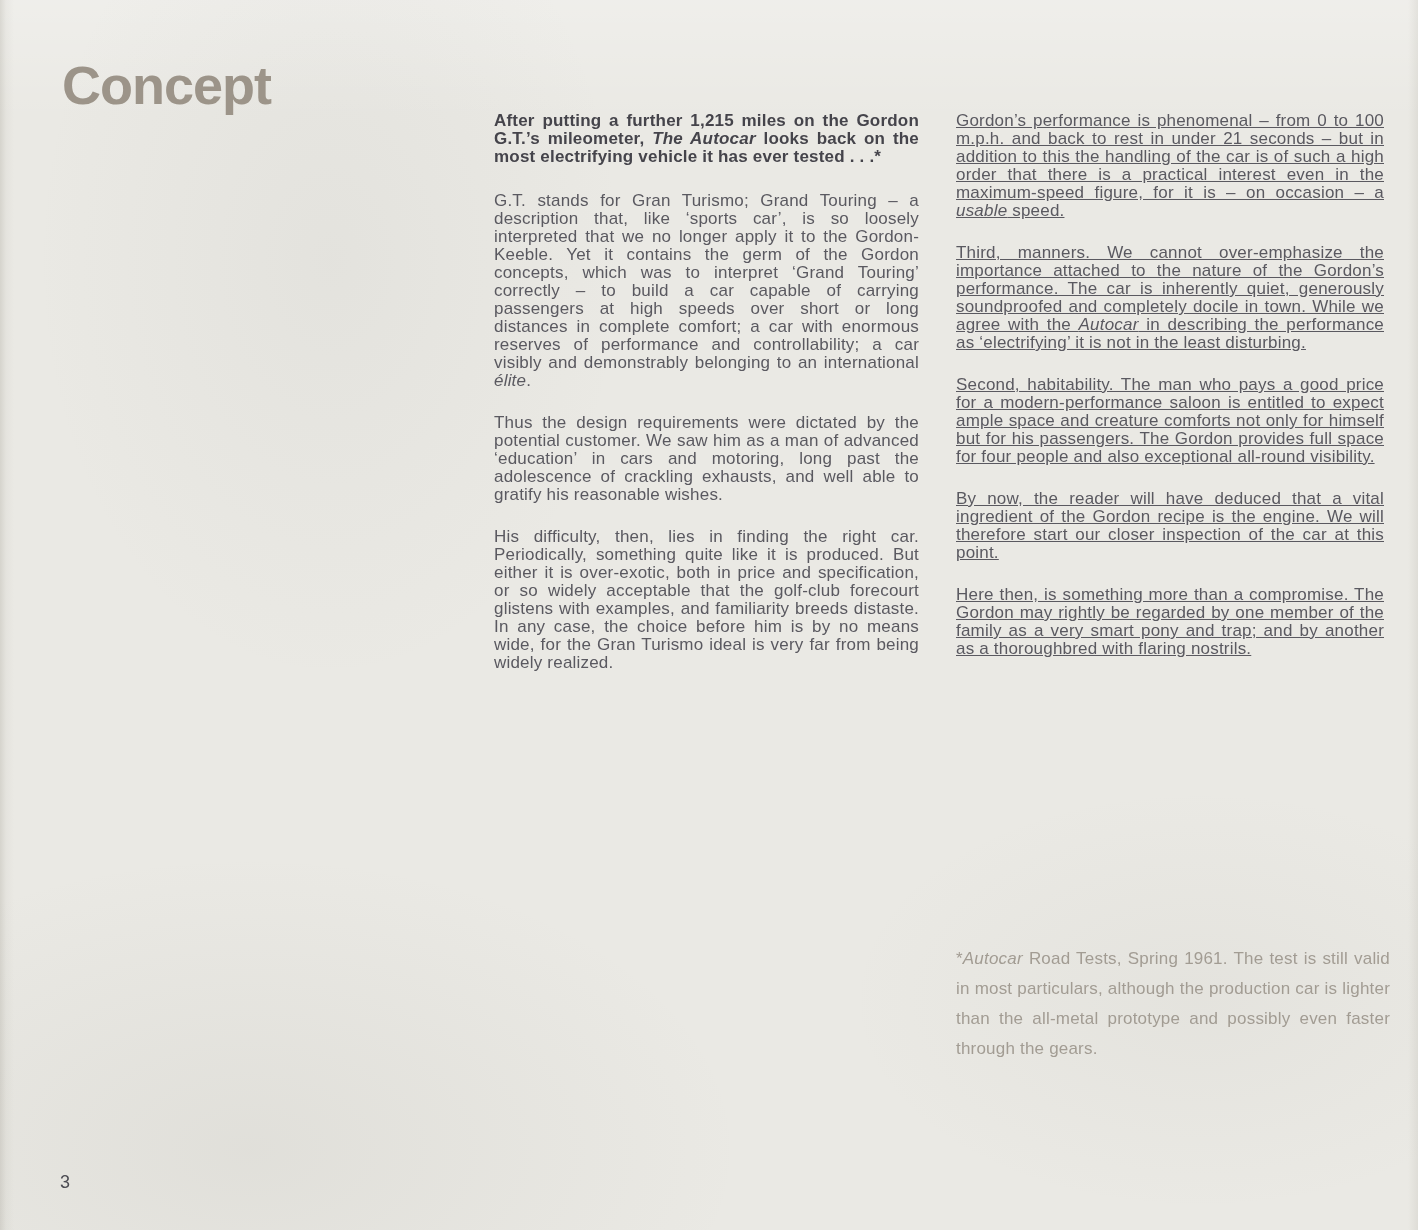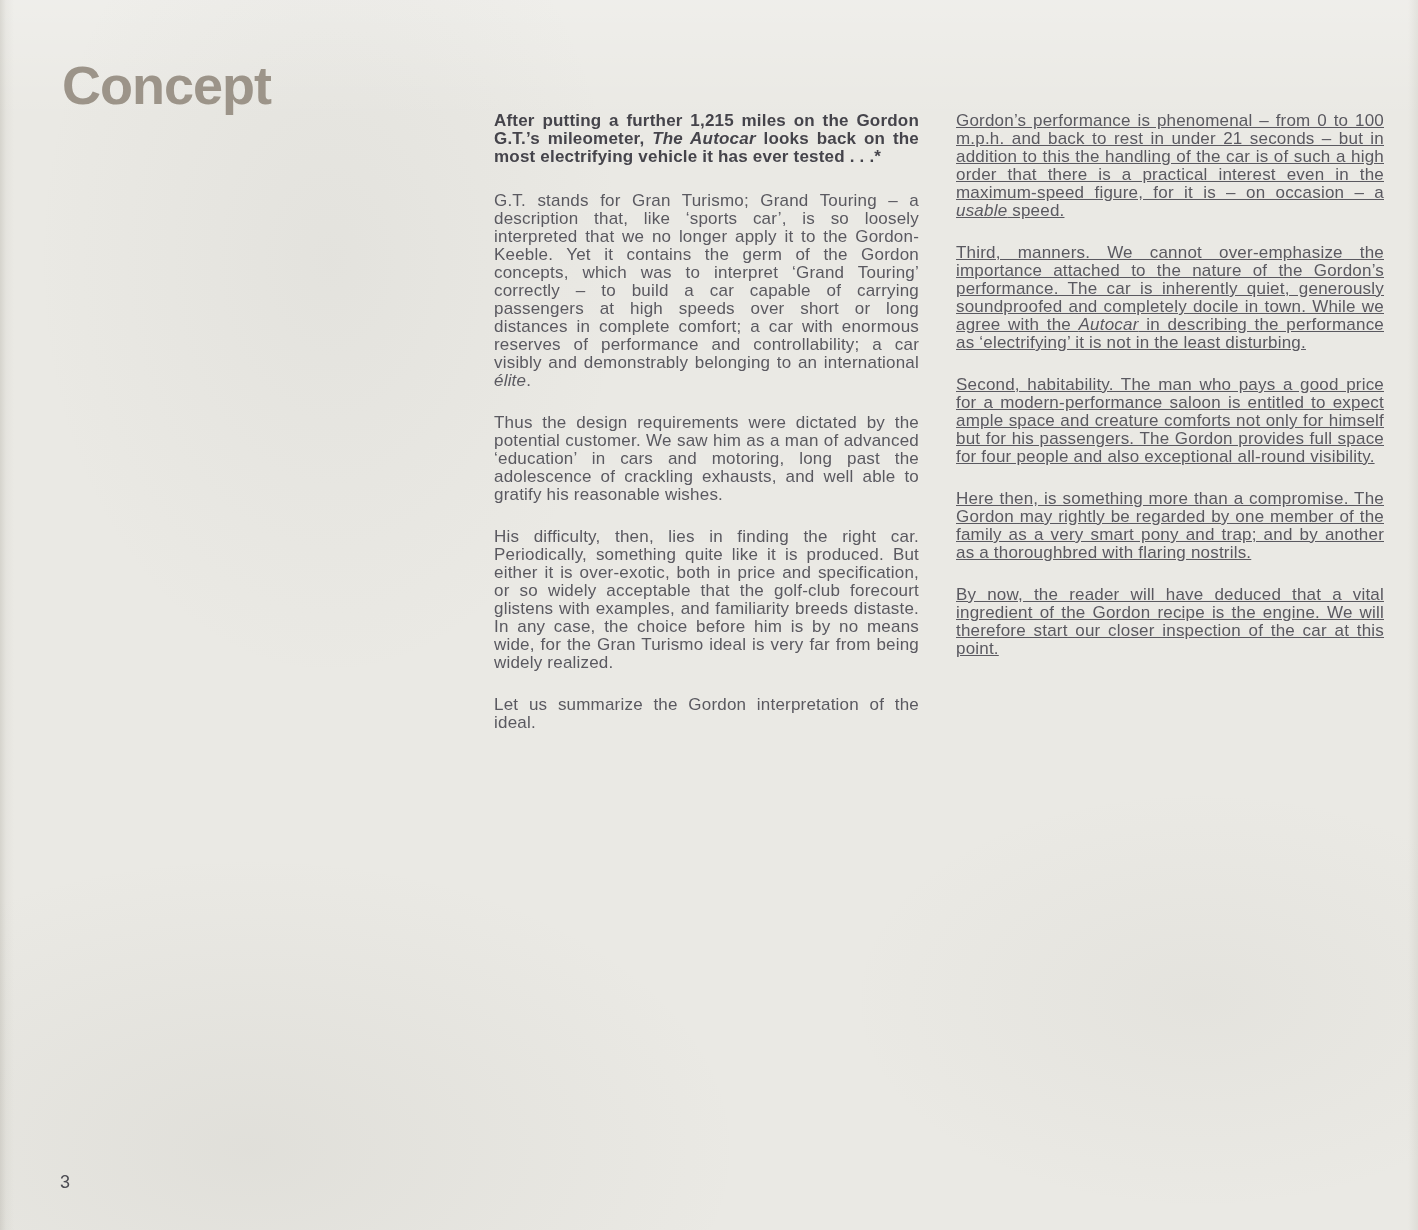--- a/index.html
+++ b/index.html
@@ -107,8 +107,8 @@
     <p>Gordon’s performance is phenomenal – from 0 to 100 m.p.h. and back to rest in under 21 seconds – but in addition to this the handling of the car is of such a high order that there is a practical interest even in the maximum-speed figure, for it is – on occasion – a <i>usable</i> speed.</p>
     <p>Third, manners. We cannot over-emphasize the importance attached to the nature of the Gordon’s performance. The car is inherently quiet, generously soundproofed and completely docile in town. While we agree with the <i>Autocar</i> in describing the performance as ‘electrifying’ it is not in the least disturbing.</p>
     <p>Second, habitability. The man who pays a good price for a modern-performance saloon is entitled to expect ample space and creature comforts not only for himself but for his passengers. The Gordon provides full space for four people and also exceptional all-round visibility.</p>
+    <p>By now, the reader will have deduced that a vital ingredient of the Gordon recipe is the engine. We will therefore start our closer inspection of the car at this point.</p>
     <p>Here then, is something more than a compromise. The Gordon may rightly be regarded by one member of the family as a very smart pony and trap; and by another as a thoroughbred with flaring nostrils.</p>
-    <p>By now, the reader will have deduced that a vital ingredient of the Gordon recipe is the engine. We will therefore start our closer inspection of the car at this point.</p>
   </div>
 
 

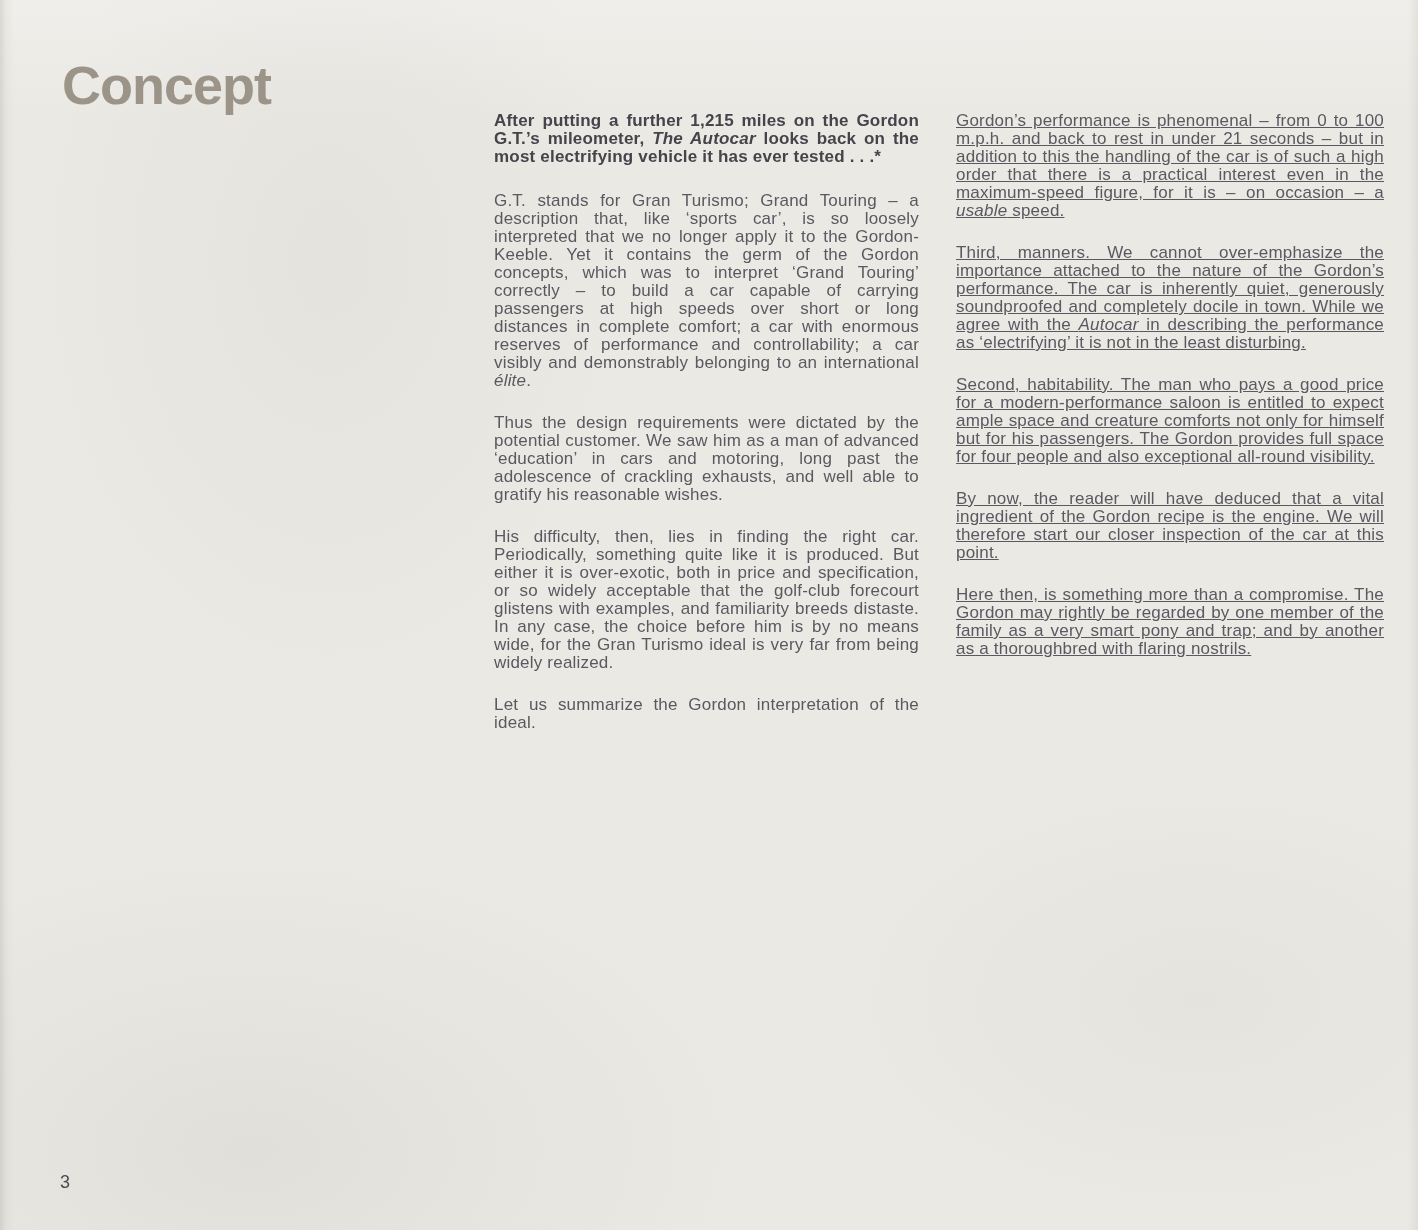--- a/index.html
+++ b/index.html
@@ -100,7 +100,6 @@
     <p>G.T. stands for Gran Turismo; Grand Touring – a description that, like ‘sports car’, is so loosely interpreted that we no longer apply it to the Gordon-Keeble. Yet it contains the germ of the Gordon concepts, which was to interpret ‘Grand Touring’ correctly – to build a car capable of carrying passengers at high speeds over short or long distances in complete comfort; a car with enormous reserves of performance and controllability; a car visibly and demonstrably belonging to an international <i>élite</i>.</p>
     <p>Thus the design requirements were dictated by the potential customer. We saw him as a man of advanced ‘education’ in cars and motoring, long past the adolescence of crackling exhausts, and well able to gratify his reasonable wishes.</p>
     <p>His difficulty, then, lies in finding the right car. Periodically, something quite like it is produced. But either it is over-exotic, both in price and specification, or so widely acceptable that the golf-club forecourt glistens with examples, and familiarity breeds distaste. In any case, the choice before him is by no means wide, for the Gran Turismo ideal is very far from being widely realized.</p>
-    <p>Let us summarize the Gordon interpretation of the ideal.</p>
   </div>
 
   <div class="col col-right">

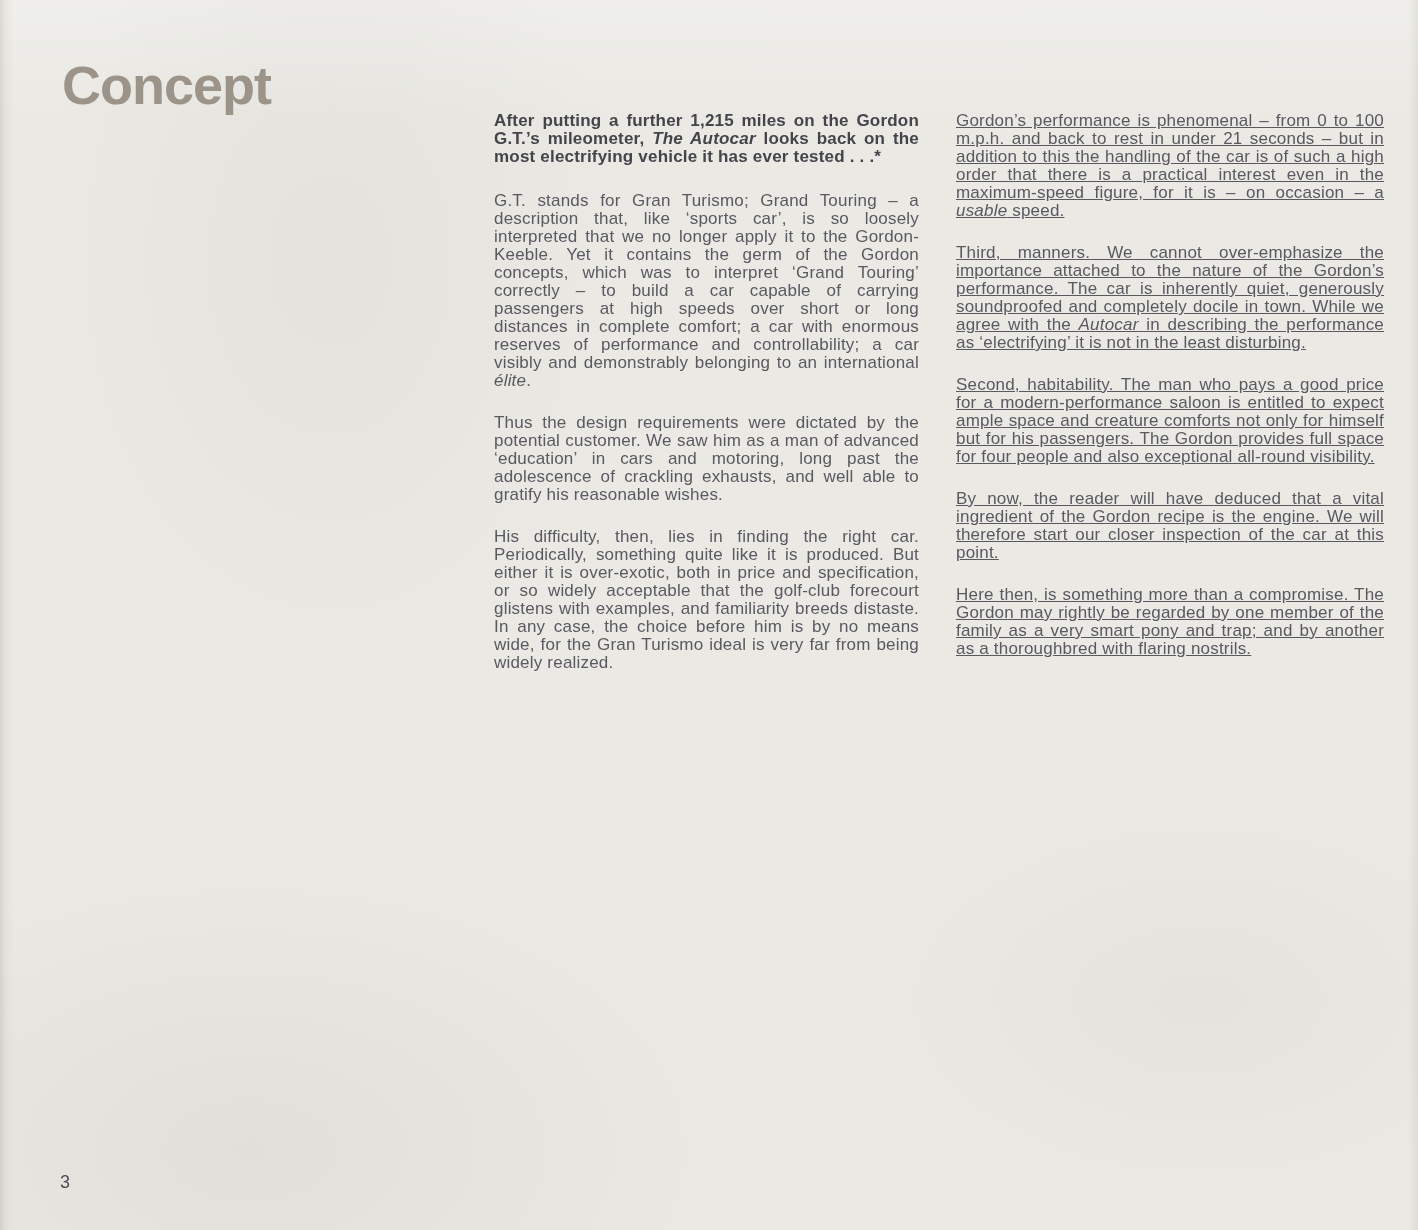--- a/index.html
+++ b/index.html
@@ -110,6 +110,7 @@
     <p>Here then, is something more than a compromise. The Gordon may rightly be regarded by one member of the family as a very smart pony and trap; and by another as a thoroughbred with flaring nostrils.</p>
   </div>
 
+  <p class="footnote">*<i>Autocar</i> Road Tests, Spring 1961. The test is still valid in most particulars, although the production car is lighter than the all-metal prototype and possibly even faster through the gears.</p>
 
   <div class="page-number">3</div>
 </div>

